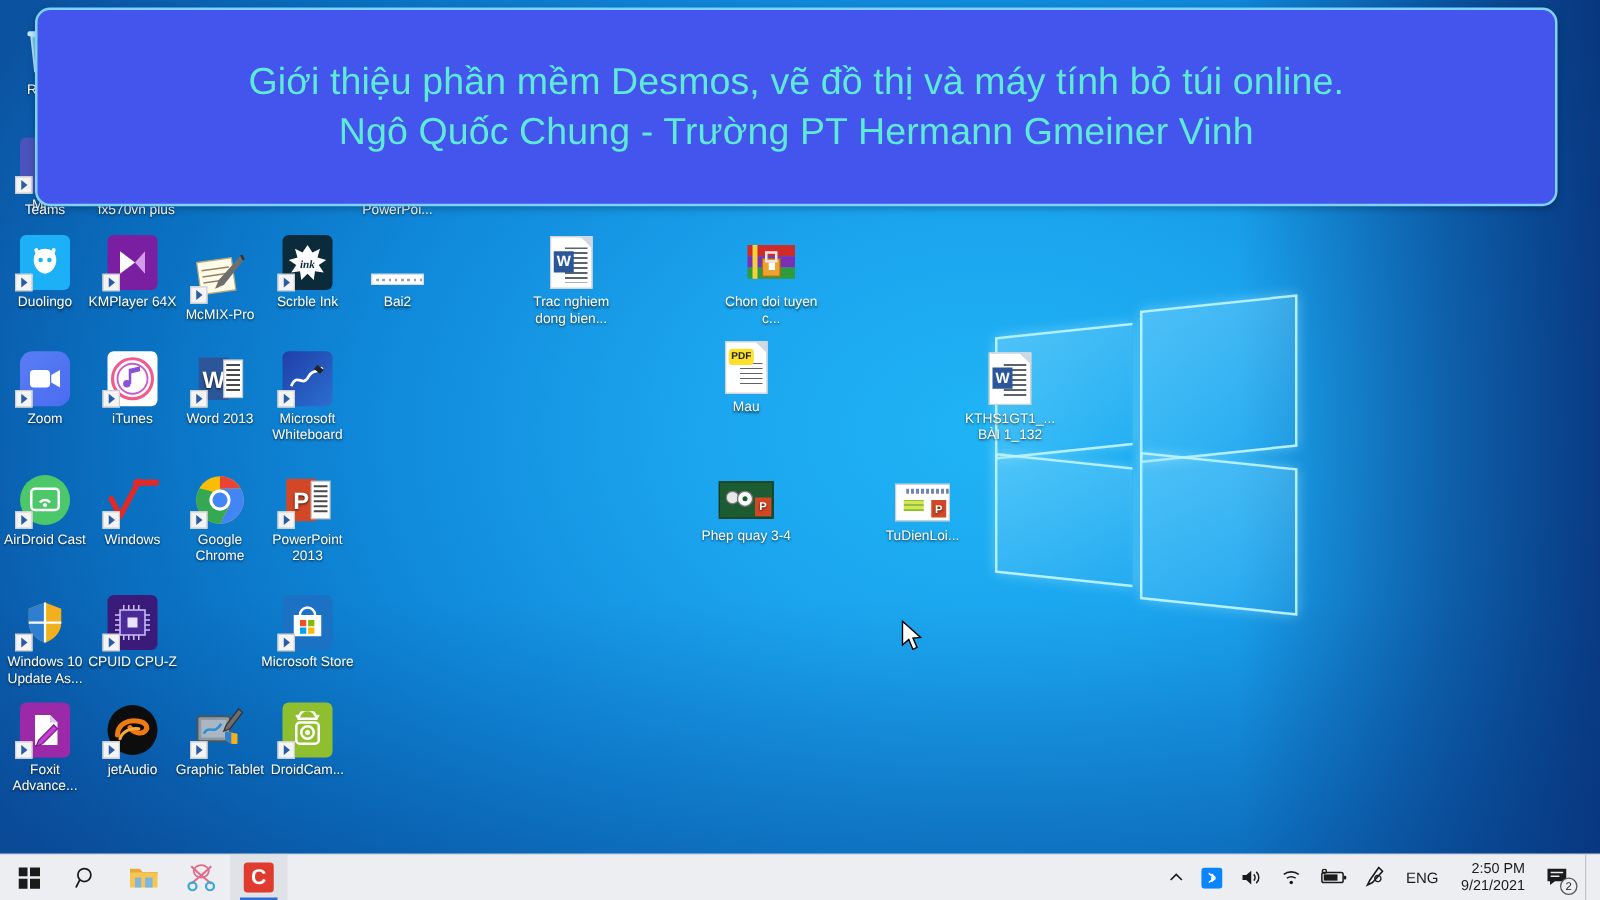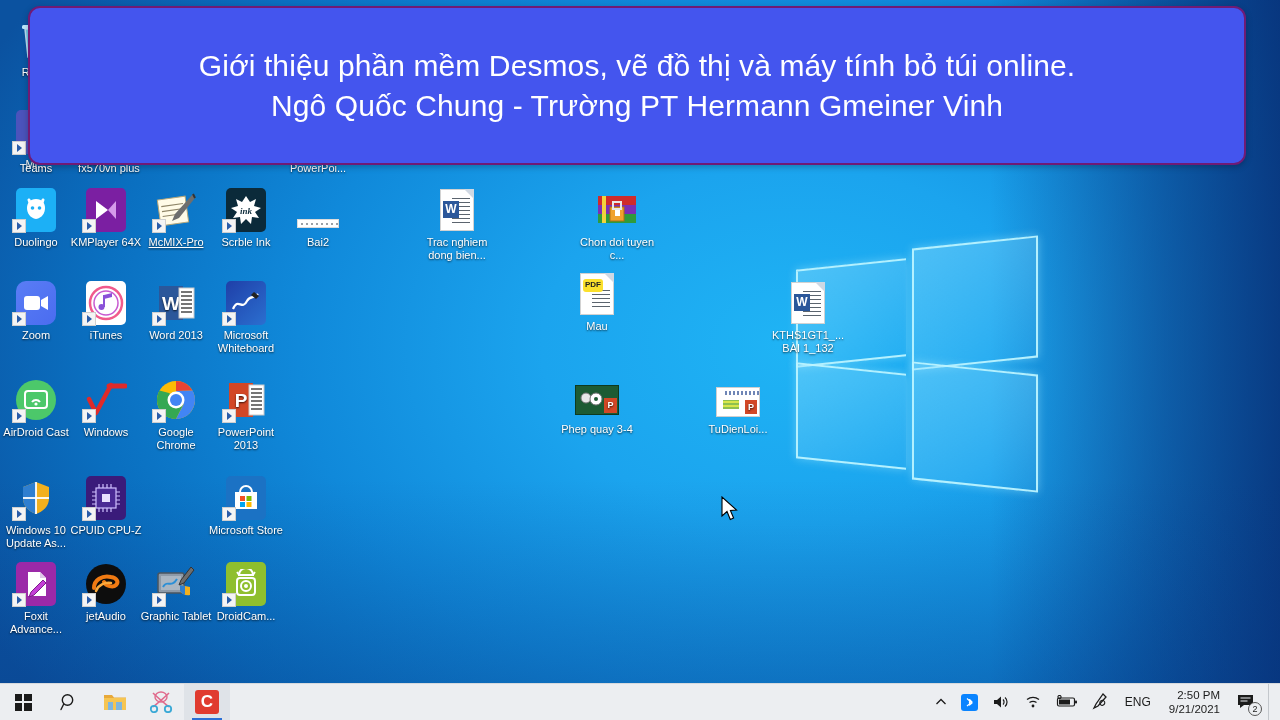--- a/index.html
+++ b/index.html
@@ -116,11 +116,11 @@
     position: absolute;
     left: 28px; top: 6px; width: 1218px; height: 159px;
     background: #4455ee;
-    border: 2px solid #701a75;
+    border: 2px solid #7dd3fc;
     border-radius: 12px;
     display: flex; flex-direction: column;
     align-items: center; justify-content: center;
-    color: #ffffff;
+    color: #5eead4;
     padding: 10px 18px;
     box-shadow: 0 2px 6px rgba(0,0,0,0.25);
   }

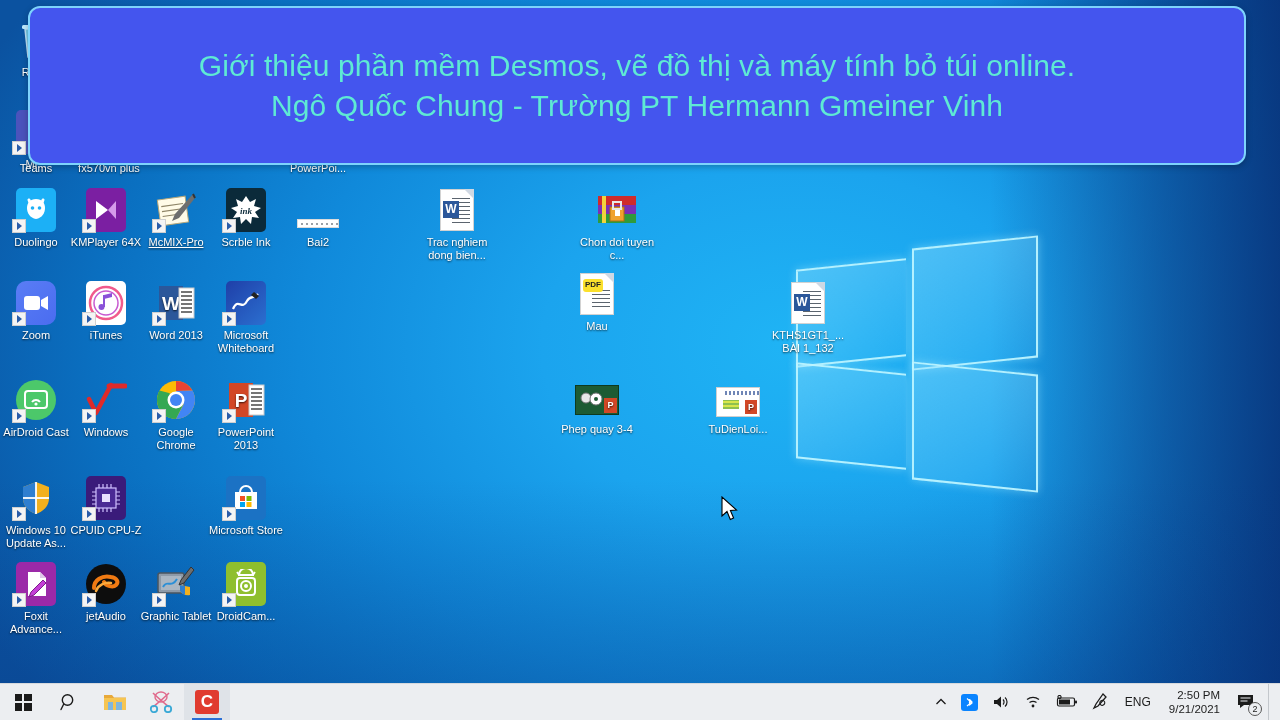--- a/index.html
+++ b/index.html
@@ -260,7 +260,7 @@
     <span class="label">KMPlayer 64X</span>
   </div>
 
-  <div class="icon" style="left:138px; top:188px;text-decoration:underline;">
+  <div class="icon" style="left:138px; top:198px;">
     <div class="glyph">
       <svg width="42" height="40" viewBox="0 0 42 40">
         <rect x="4" y="8" width="28" height="26" fill="#fffbe8" stroke="#b6a77a" transform="rotate(-8 18 21)"></rect>

